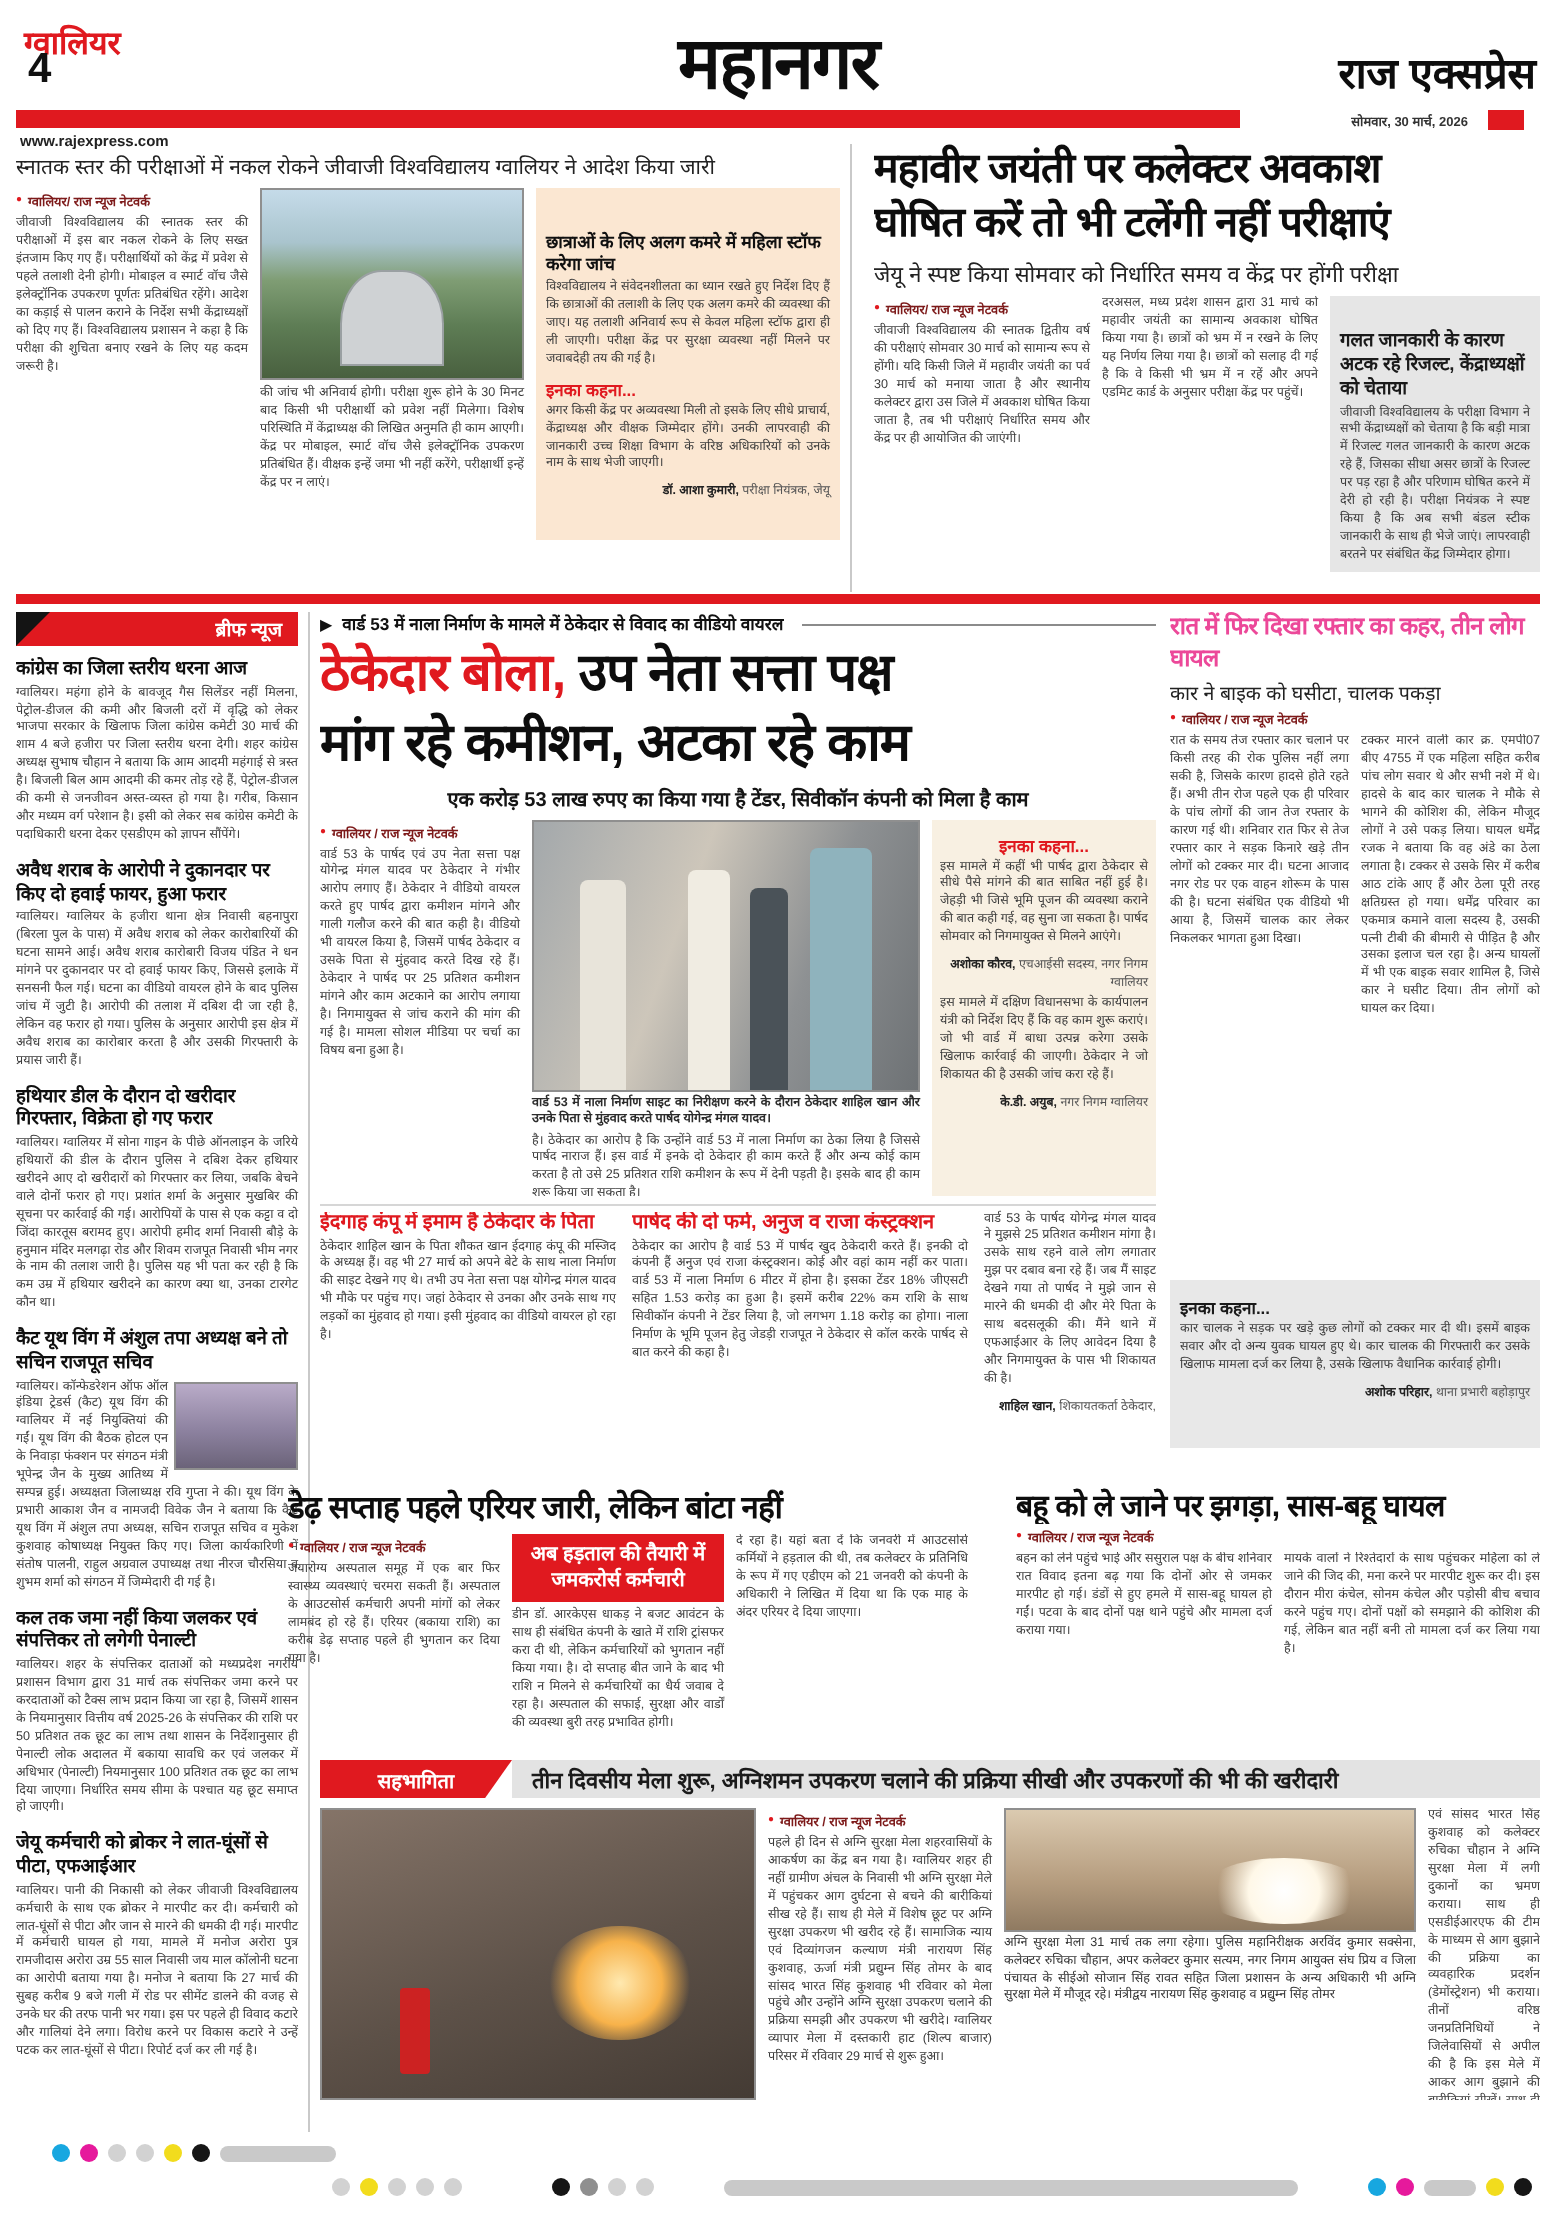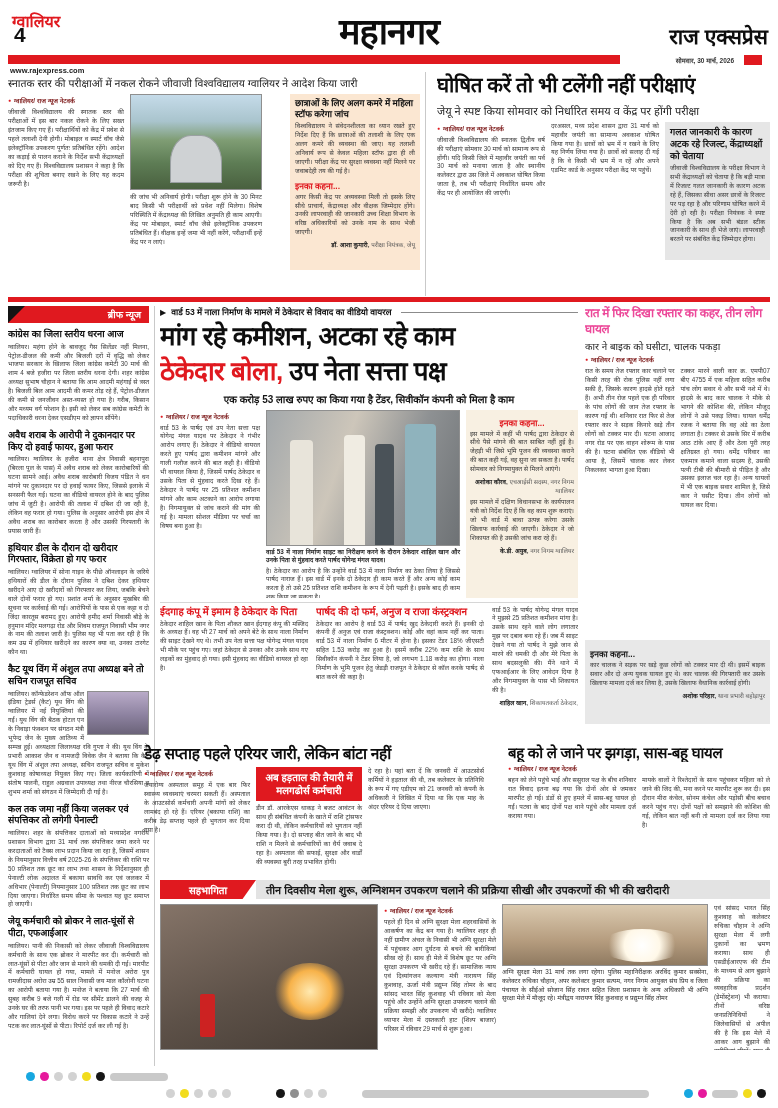--- a/index.html
+++ b/index.html
@@ -172,6 +172,7 @@
     <div class="vdiv"></div>
 
     <article class="art-b">
+      <div class="b-headline">महावीर जयंती पर कलेक्टर अवकाश</div>
       <div class="b-headline">घोषित करें तो भी टलेंगी नहीं परीक्षाएं</div>
       <div class="b-subhead">जेयू ने स्पष्ट किया सोमवार को निर्धारित समय व केंद्र पर होंगी परीक्षा</div>
       <div class="b-cols">

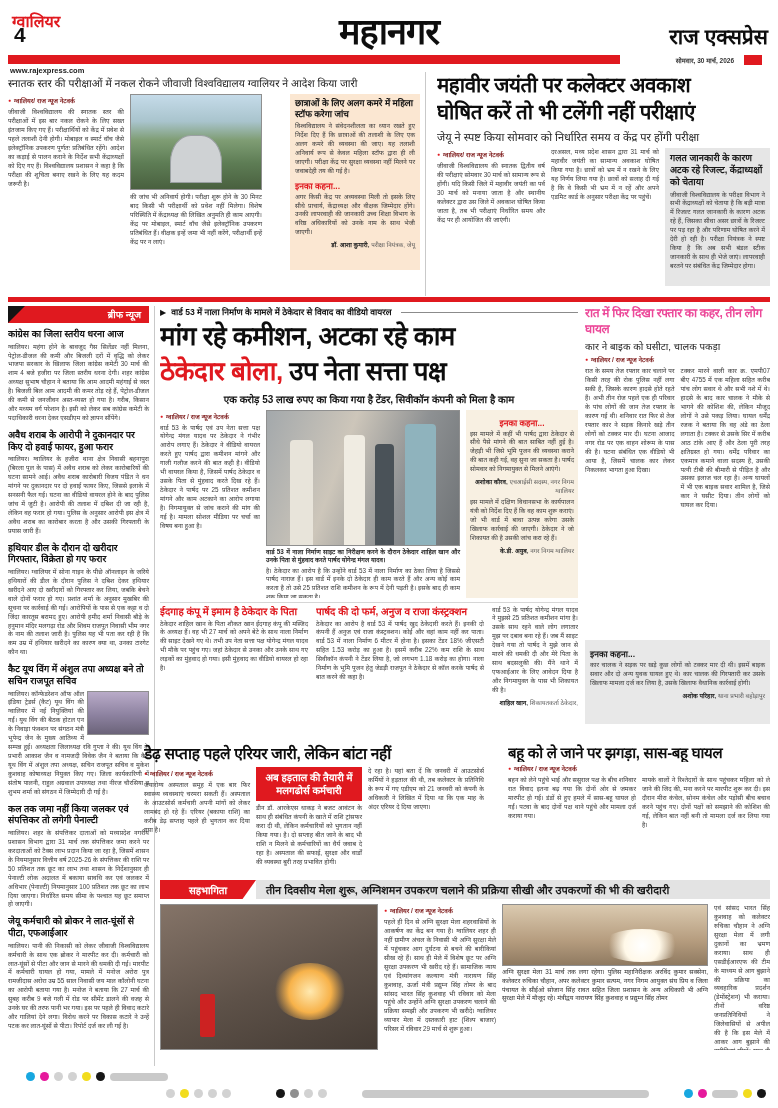--- a/index.html
+++ b/index.html
@@ -38,7 +38,7 @@
   .a-col2 { width:132px; }
   .a-photo { width:100%; height:96px; background:linear-gradient(180deg,#c5dbe9 0%,#a9c4cd 28%,#7f9d74 48%,#5e7d55 72%,#49603f 100%); }
   .a-gate { position:absolute; left:30%; bottom:6%; width:40%; height:52%; background:#cfd2d4; border-radius:40% 40% 0 0/55% 55% 0 0; border:1px solid #9aa0a2; }
-  .a-col3 { flex:1; background:#fbe7d2; padding:4px 5px; overflow:hidden;margin-left:22px; }
+  .a-col3 { flex:1; background:#fbe7d2; padding:22px 5px; overflow:hidden; }
   .girls-title { font-size:8.8px; font-weight:900; color:#101010; line-height:1.25; margin-bottom:2px; }
   .quote-title { color:#e0191f; font-weight:900; font-size:8.5px; margin:4px 0 2px 0; }
   .art-b { flex:1; overflow:hidden; padding-left:6px; }

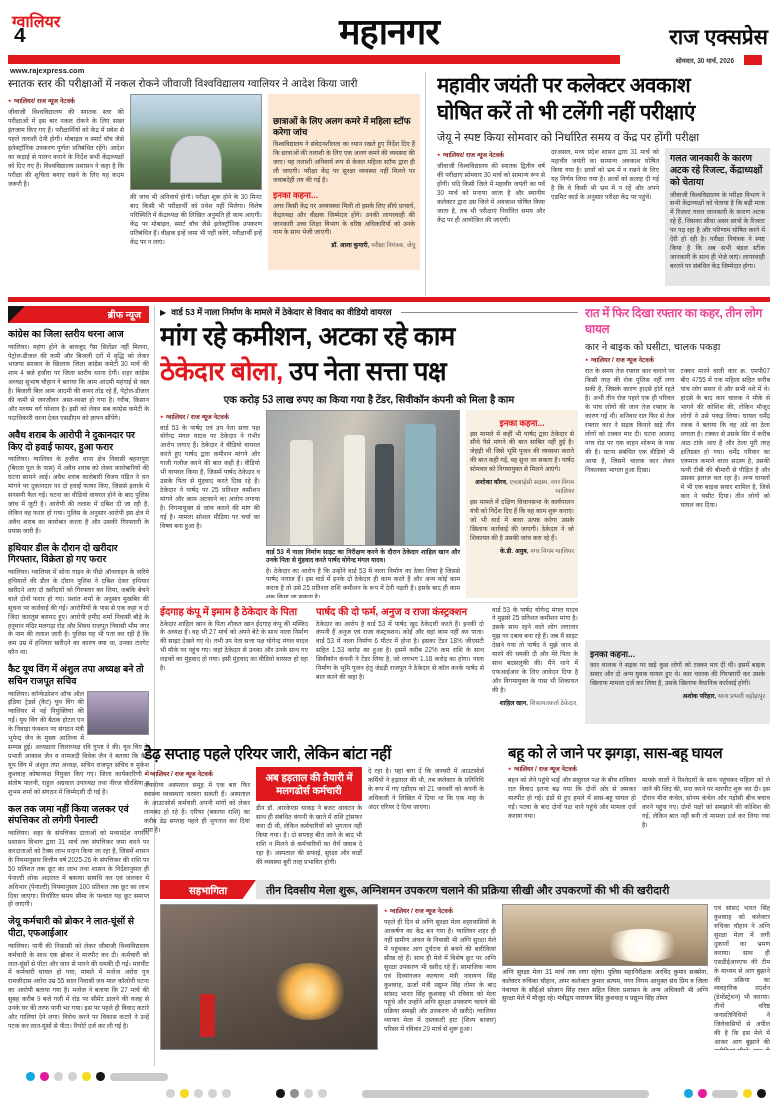--- a/index.html
+++ b/index.html
@@ -46,7 +46,7 @@
   .b-subhead { font-size:11px; color:#222; margin:4px 0 4px 0; white-space:nowrap; overflow:hidden; }
   .b-cols { display:flex; gap:6px; height:138px; overflow:hidden; }
   .b-col { width:108px; }
-  .b-box { flex:1; background:#e6e6e6; padding:4px 5px; overflow:hidden; }
+  .b-box { flex:1; background:#e6e6e6; padding:16px 5px; overflow:hidden; }
   .b-box-title { font-size:9.3px; font-weight:900; line-height:1.3; margin-bottom:2px; }
   .red-rule { position:absolute; top:297px; left:8px; width:762px; height:5px; background:#e0191f; }
 

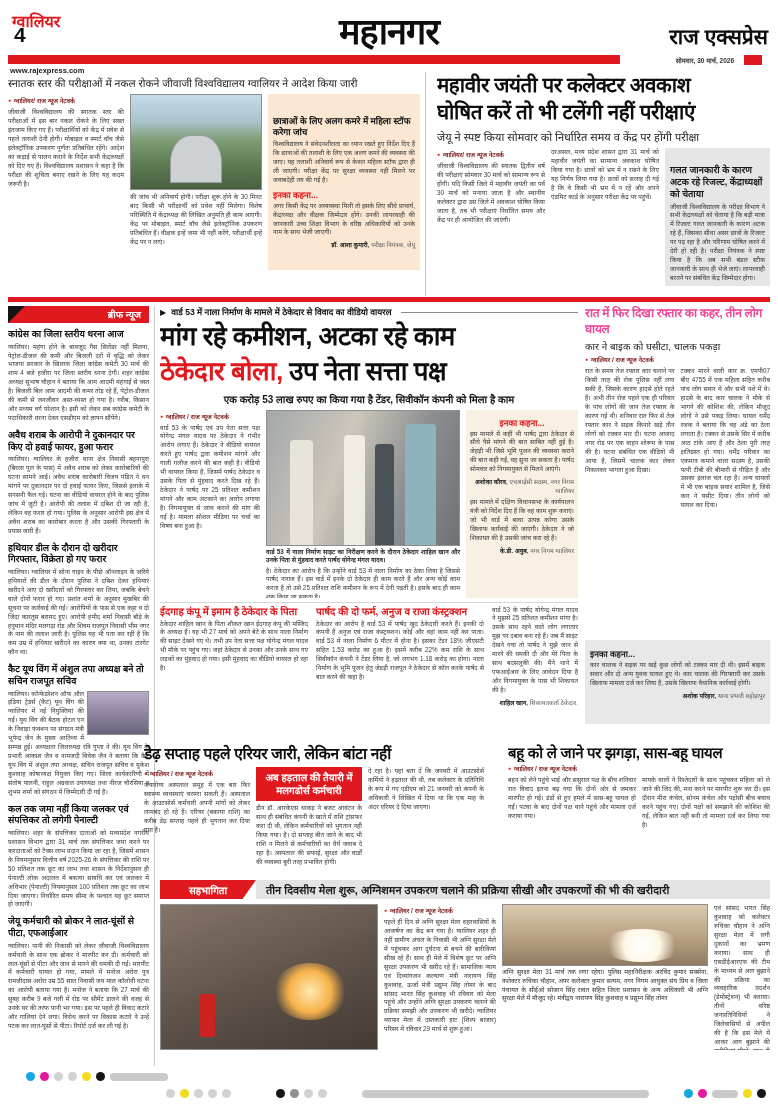--- a/index.html
+++ b/index.html
@@ -234,8 +234,8 @@
       <span>वार्ड 53 में नाला निर्माण के मामले में ठेकेदार से विवाद का वीडियो वायरल</span>
       <span class="tail"></span>
     </div>
+    <div class="c-headline"><span class="red">ठेकेदार बोला,</span><span> उप नेता सत्ता पक्ष</span></div>
     <div class="c-headline">मांग रहे कमीशन, अटका रहे काम</div>
-    <div class="c-headline"><span class="red">ठेकेदार बोला,</span><span> उप नेता सत्ता पक्ष</span></div>
     <div class="c-subhead">एक करोड़ 53 लाख रुपए का किया गया है टेंडर, सिवीकॉन कंपनी को मिला है काम</div>
     <div class="c-cols">
       <div class="c-col1">

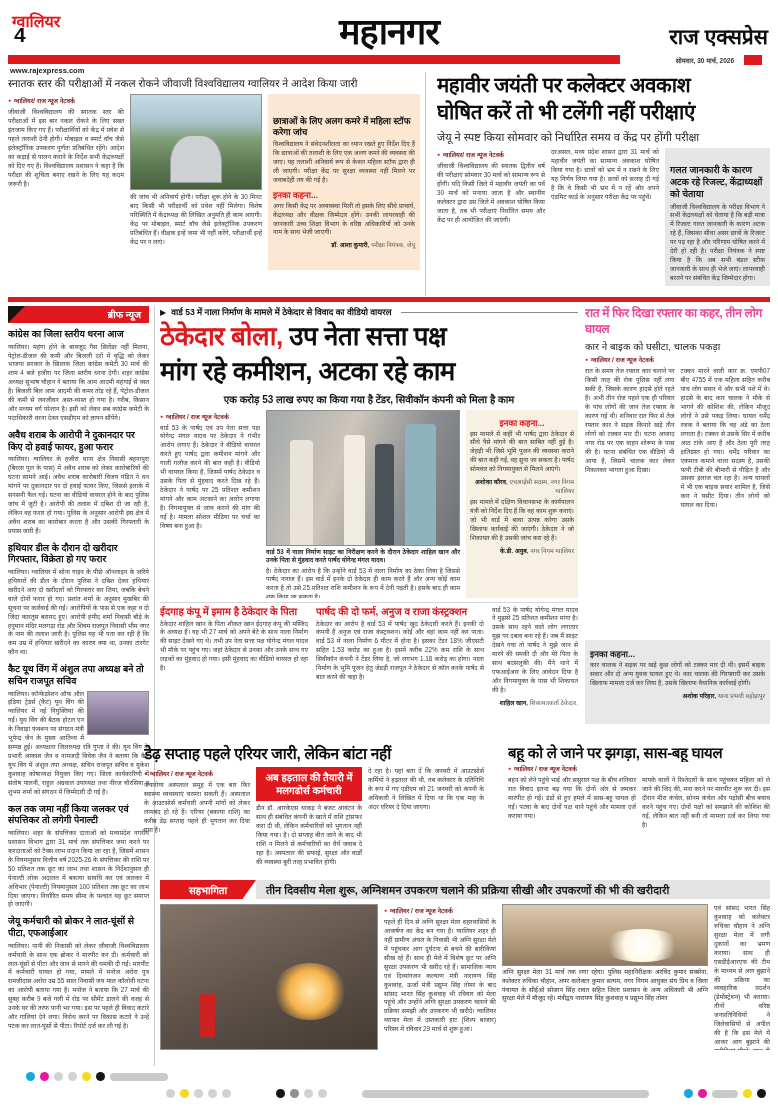--- a/index.html
+++ b/index.html
@@ -309,7 +309,7 @@
         <div class="body-txt">जयारोग्य अस्पताल समूह में एक बार फिर स्वास्थ्य व्यवस्थाएं चरमरा सकती हैं। अस्पताल के आउटसोर्स कर्मचारी अपनी मांगों को लेकर लामबंद हो रहे हैं। एरियर (बकाया राशि) का करीब डेढ़ सप्ताह पहले ही भुगतान कर दिया गया है।</div>
       </div>
       <div class="e-col">
-        <div class="e-redbox">अब हड़ताल की तैयारी में मलगढोर्स कर्मचारी</div>
+        <div class="e-redbox">अब हड़ताल की तैयारी में जमकरोर्स कर्मचारी</div>
         <div class="body-txt">डीन डॉ. आरकेएस धाकड़ ने बजट आवंटन के साथ ही संबंधित कंपनी के खाते में राशि ट्रांसफर करा दी थी, लेकिन कर्मचारियों को भुगतान नहीं किया गया। है। दो सप्ताह बीत जाने के बाद भी राशि न मिलने से कर्मचारियों का धैर्य जवाब दे रहा है। अस्पताल की सफाई, सुरक्षा और वार्डों की व्यवस्था बुरी तरह प्रभावित होगी।</div>
       </div>
       <div class="e-col body-txt" style="flex:1">दे रहा है। यहां बता दें कि जनवरी में आउटसोर्स कर्मियों ने हड़ताल की थी, तब कलेक्टर के प्रतिनिधि के रूप में गए एडीएम को 21 जनवरी को कंपनी के अधिकारी ने लिखित में दिया था कि एक माह के अंदर एरियर दे दिया जाएगा।</div>

